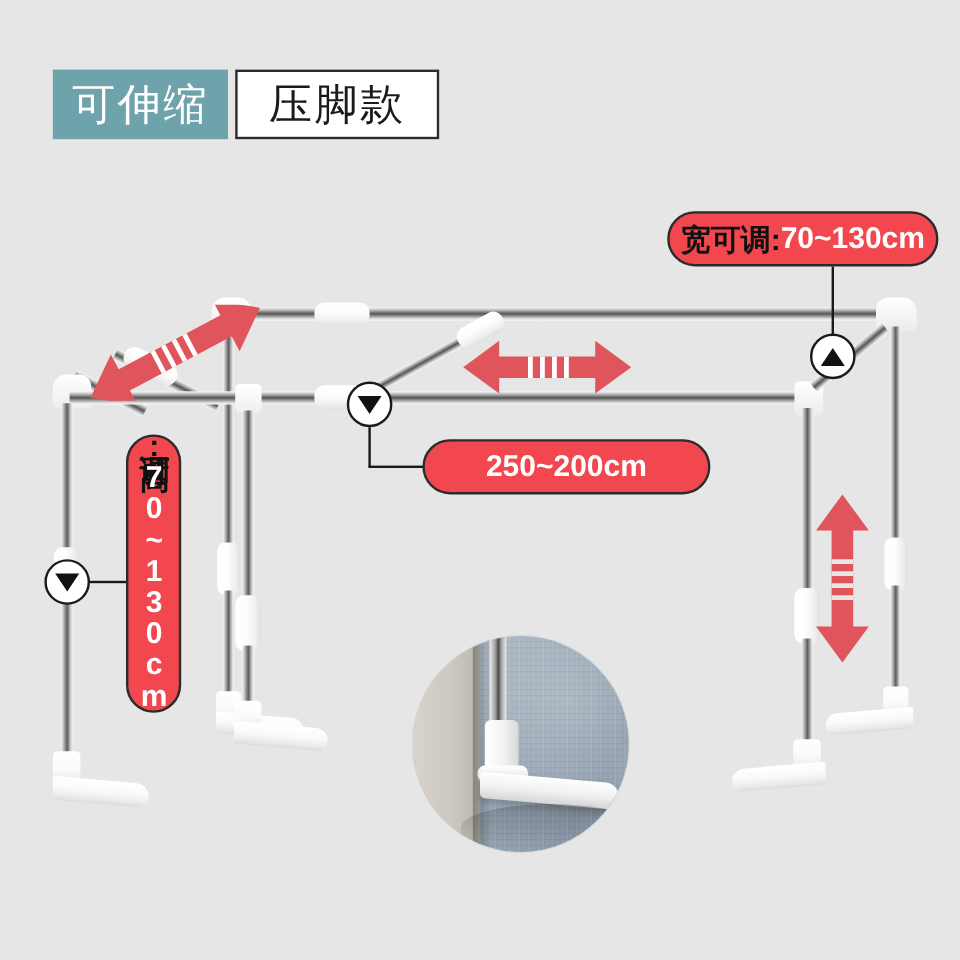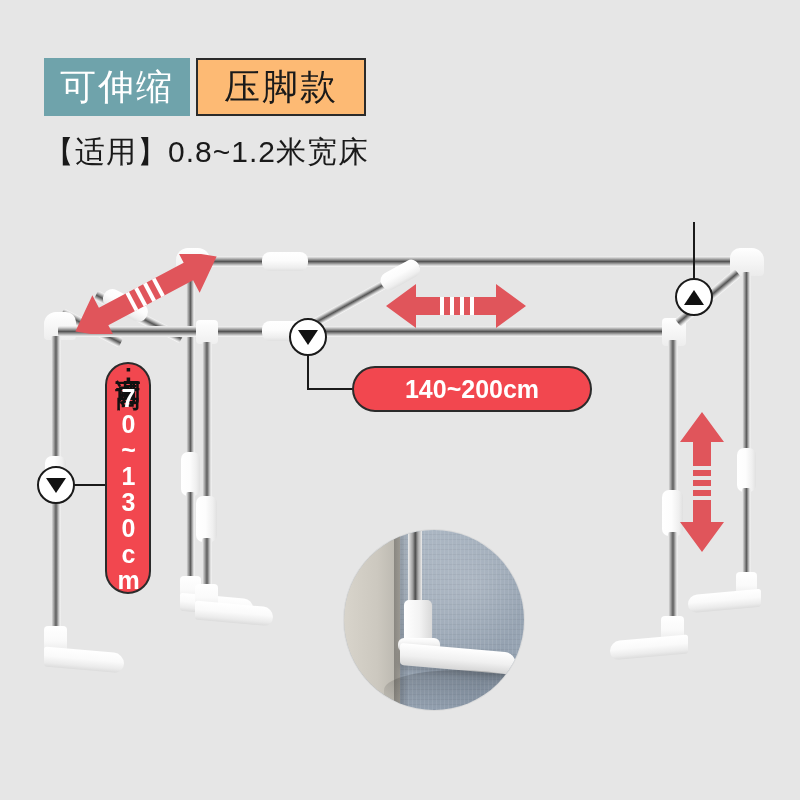--- a/index.html
+++ b/index.html
@@ -22,7 +22,7 @@
     white-space:nowrap;
   }
   .hdr-tag2{
-    background:#fdba74;color:#1a1a1a;
+    background:#ffffff;color:#1a1a1a;
     font-size:36px;line-height:54px;
     padding:0 26px;margin-left:6px;
     border:2px solid #2b2b2b;

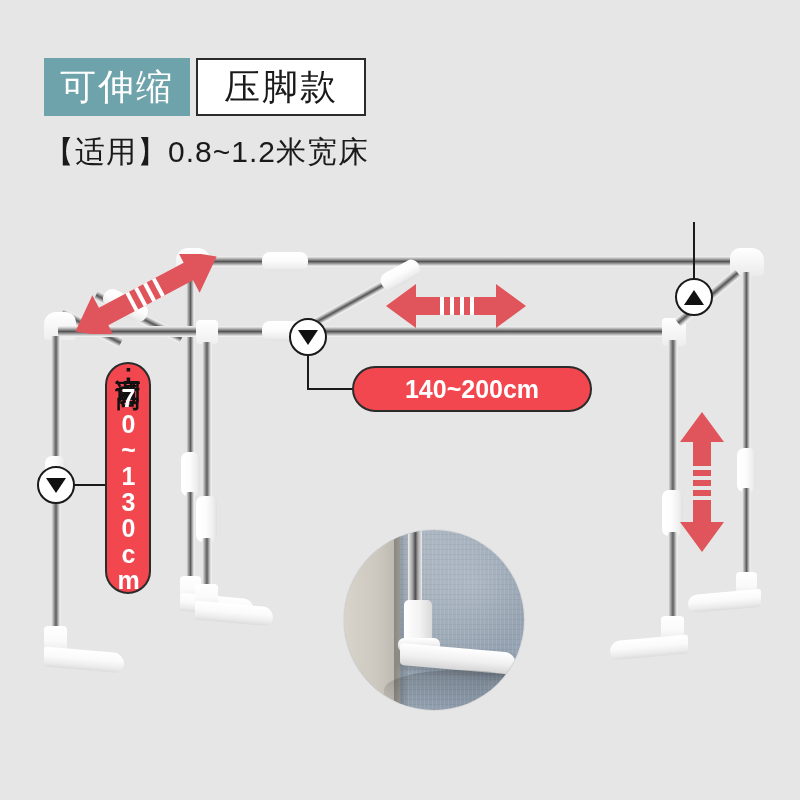--- a/index.html
+++ b/index.html
@@ -123,7 +123,6 @@
     <div class="hdr-tag">可伸缩</div>
     <div class="hdr-tag2">压脚款</div>
   </div>
-  <div class="hdr-sub">【适用】0.8~1.2米宽床</div>
 
   <div>
 

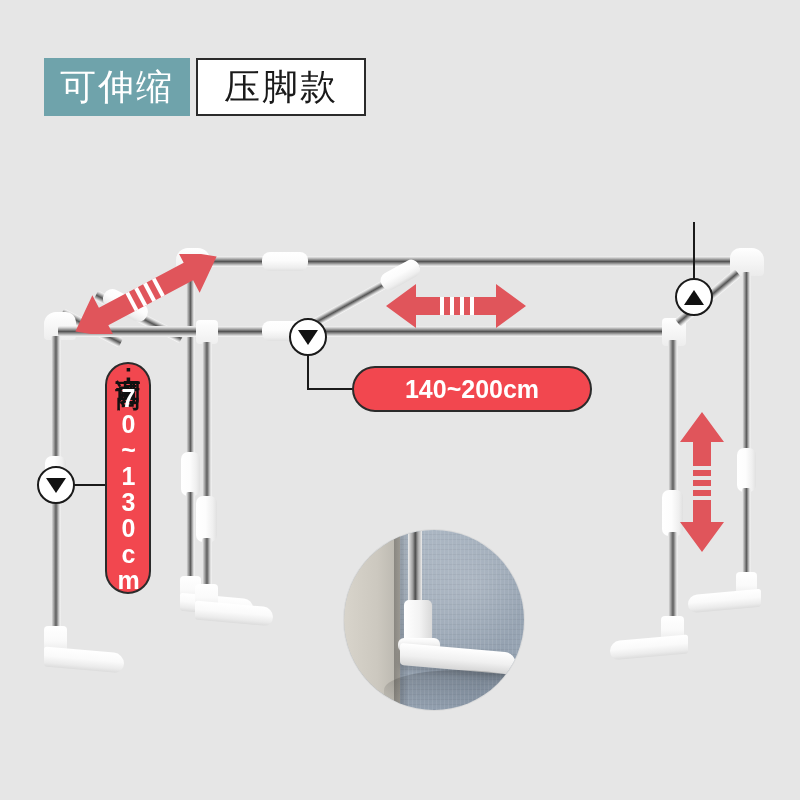--- a/index.html
+++ b/index.html
@@ -245,6 +245,10 @@
     <span class="tri-down"></span>
   </div>
 
+  <div class="pill" id="pill-width">
+    <span class="cn">宽可调:</span>
+      <span>70~130cm</span>
+  </div>
 
   <div class="pill" id="pill-length">
       <span>140~200cm</span>

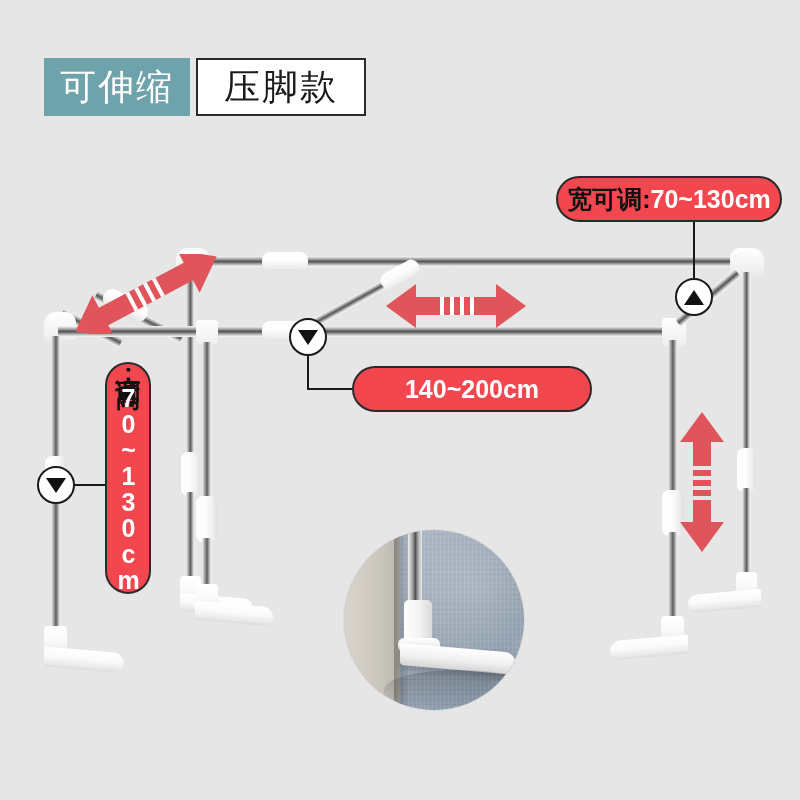--- a/index.html
+++ b/index.html
@@ -251,7 +251,7 @@
   </div>
 
   <div class="pill" id="pill-length">
-      <span>140~200cm</span>
+      <span>250~200cm</span>
   </div>
 
   <div class="pill" id="pill-height">

